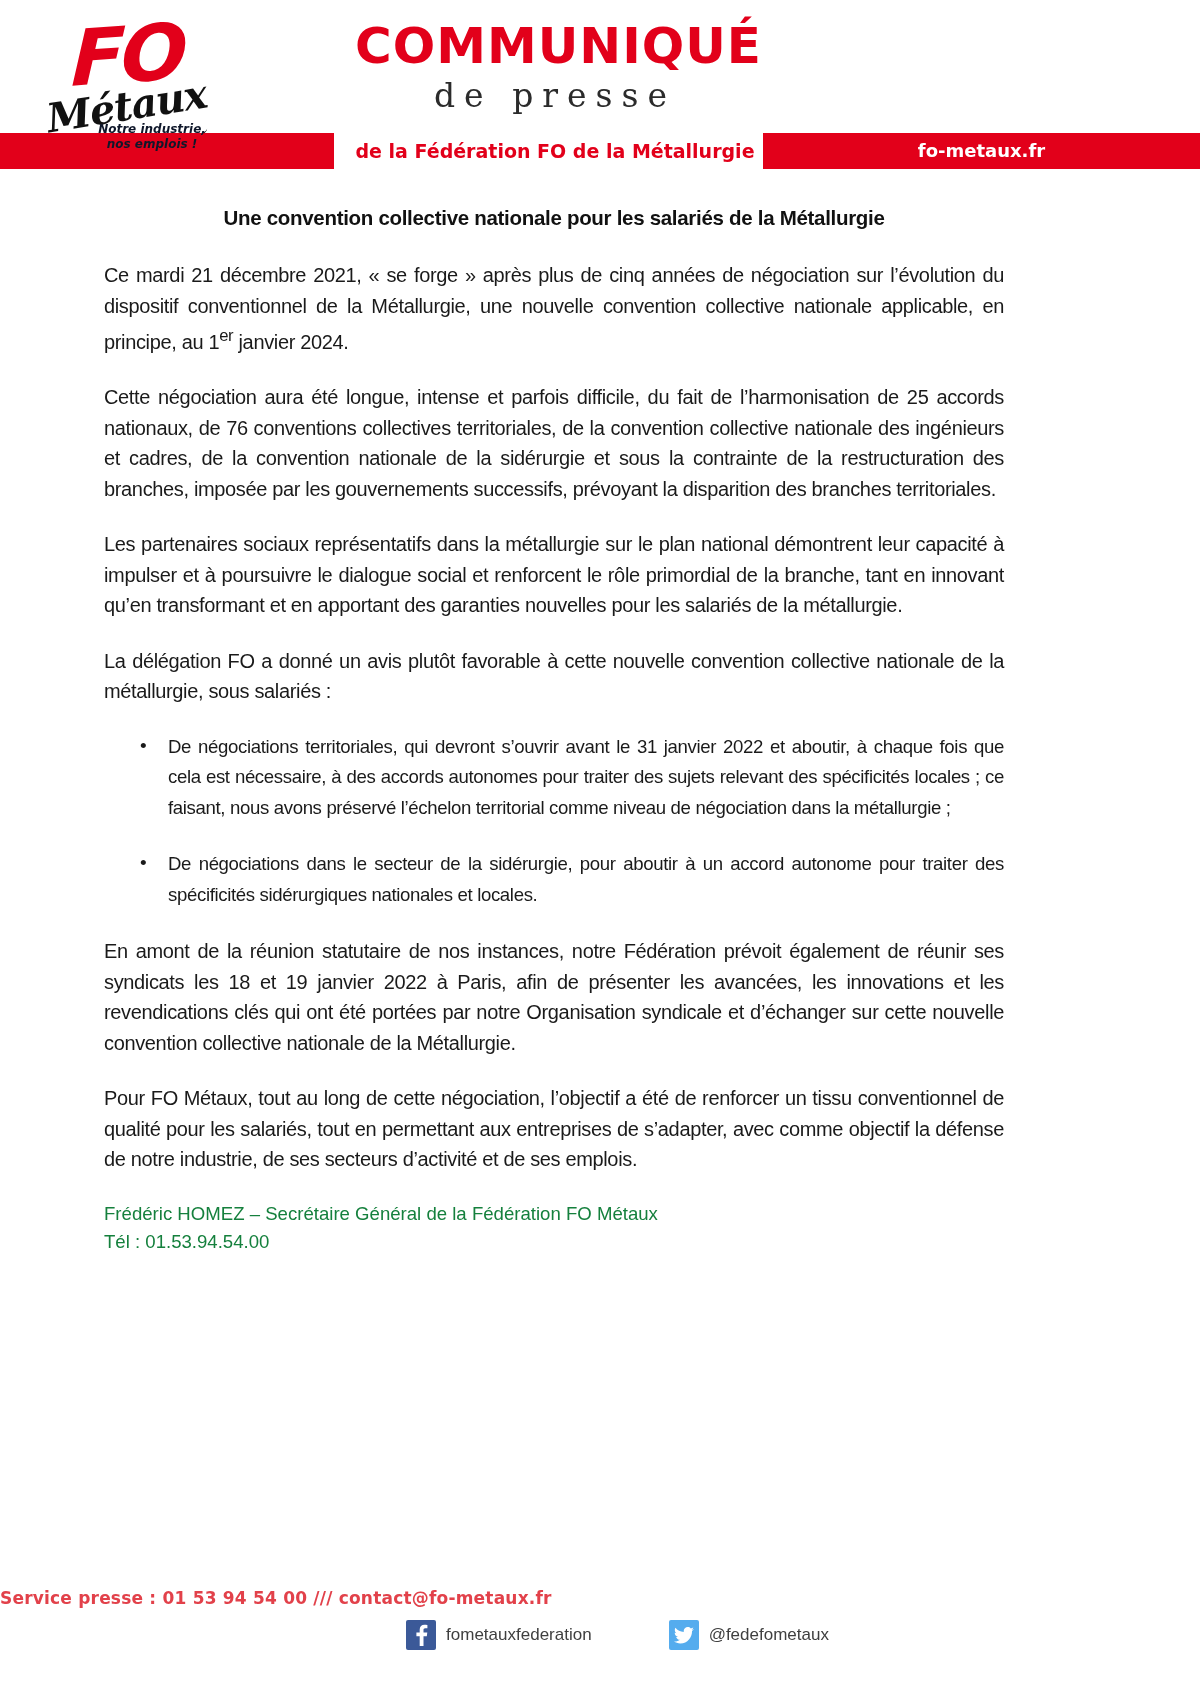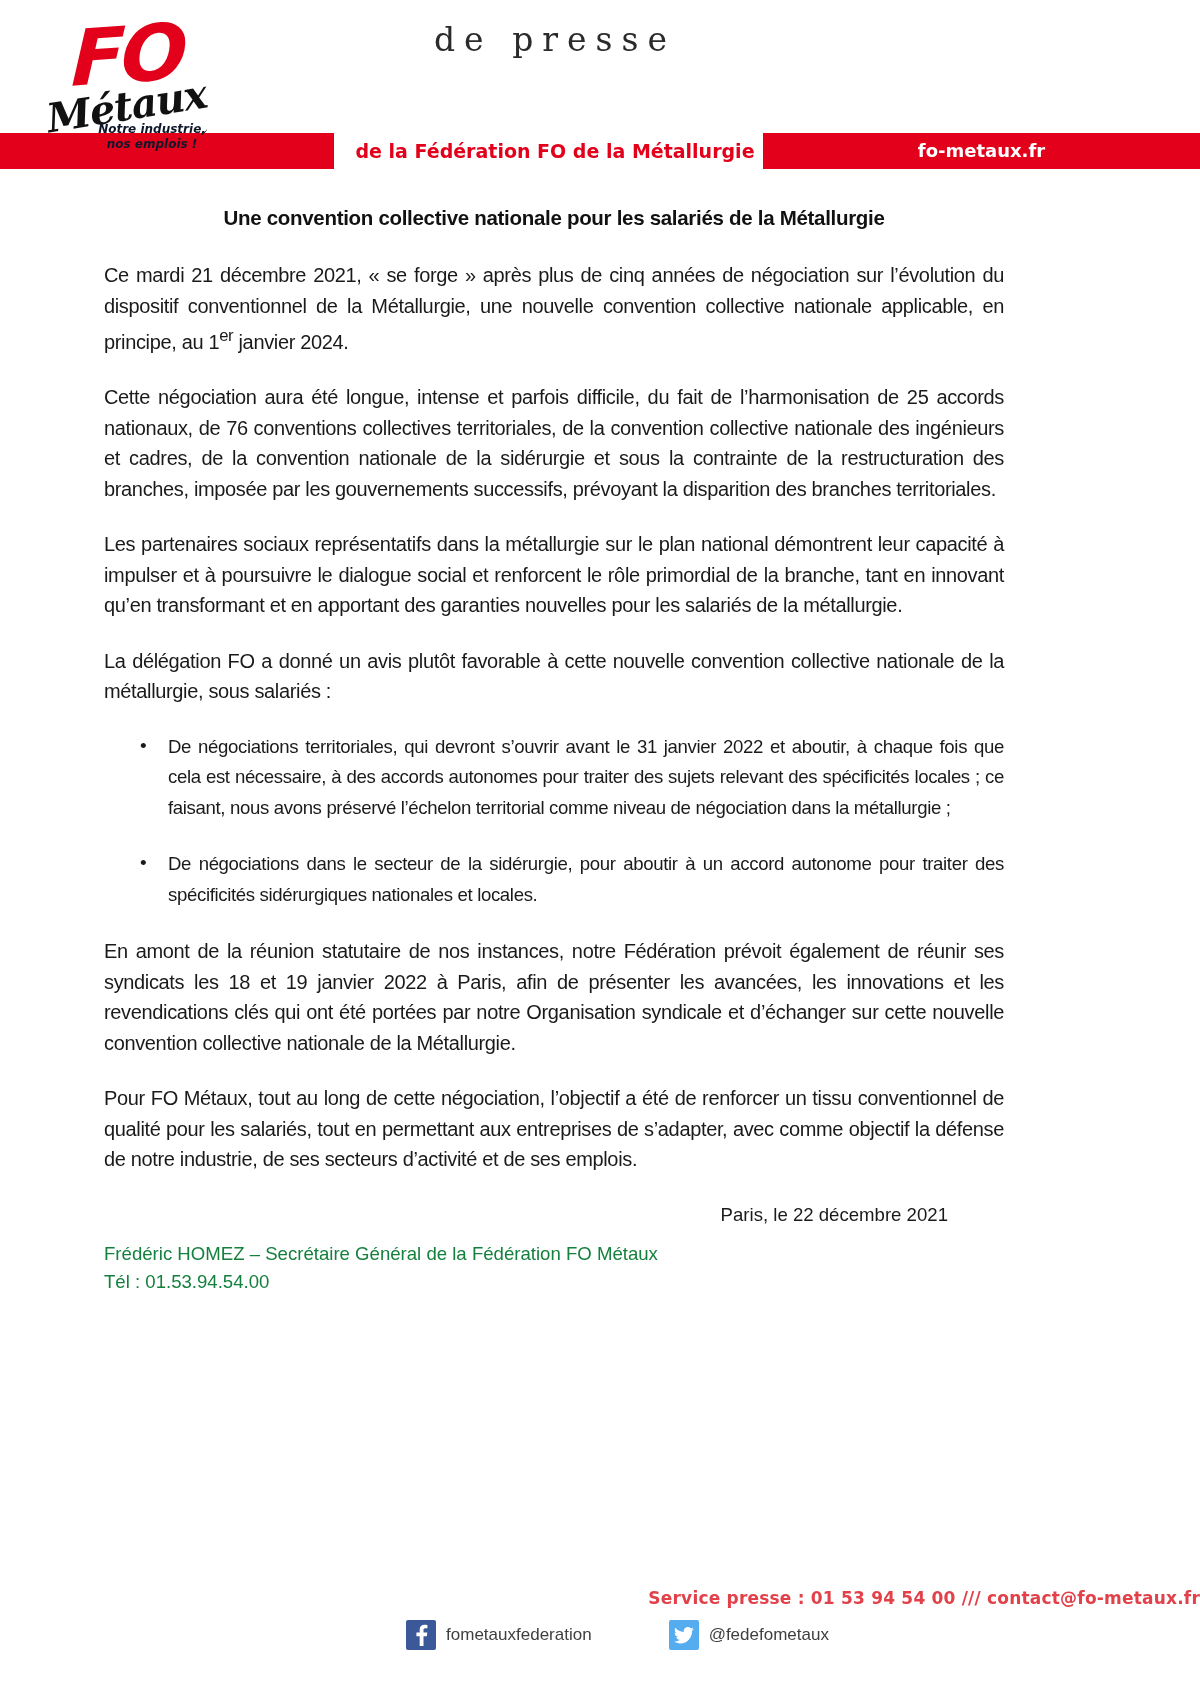--- a/index.html
+++ b/index.html
@@ -280,6 +280,7 @@
   </div>
 
   <div class="title-block">
+    <div class="communique">COMMUNIQUÉ</div>
     <div class="depresse">de presse</div>
   </div>
 

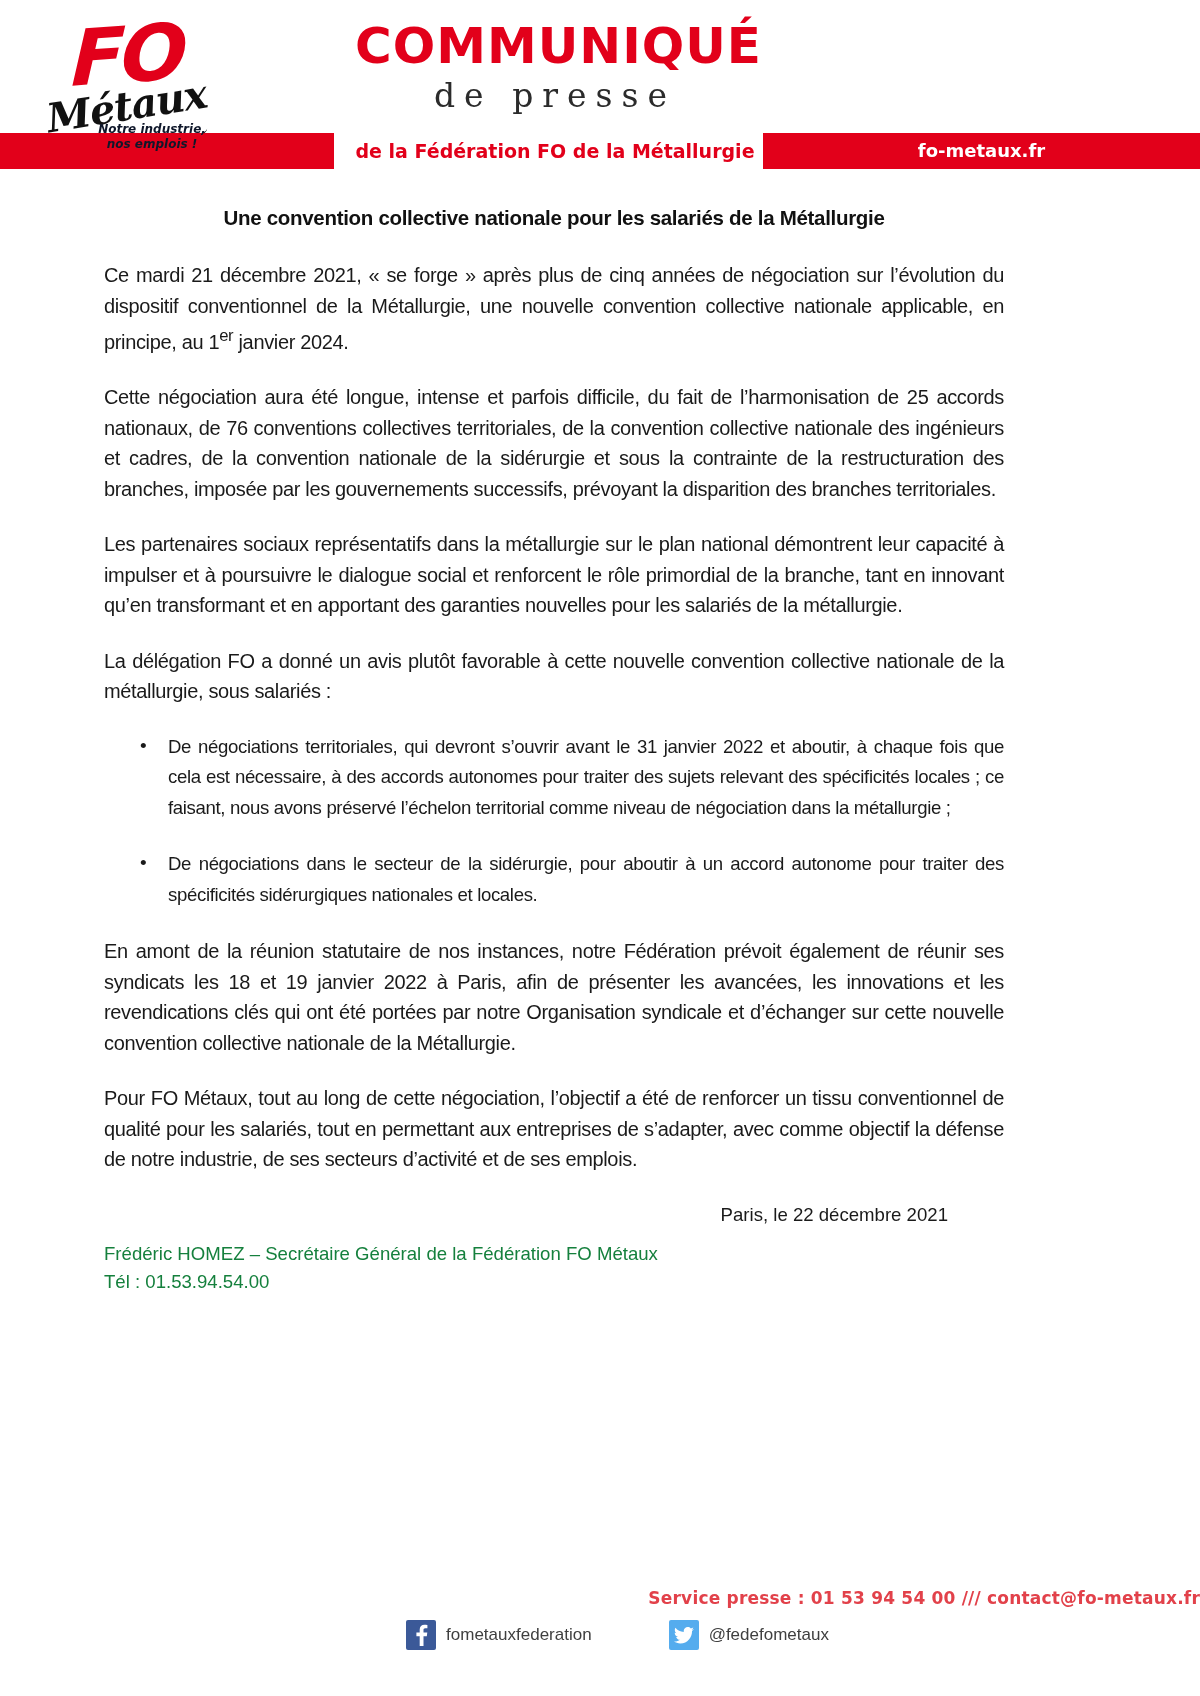--- a/index.html
+++ b/index.html
@@ -319,7 +319,6 @@
 
   <p class="para">Pour FO Métaux, tout au long de cette négociation, l’objectif a été de renforcer un tissu conventionnel de qualité pour les salariés, tout en permettant aux entreprises de s’adapter, avec comme objectif la défense de notre industrie, de ses secteurs d’activité et de ses emplois.</p>
 
-  <div class="place-date">Paris, le 22 décembre 2021</div>
 
   <div>
     <div class="contact-line">Frédéric HOMEZ – Secrétaire Général de la Fédération FO Métaux</div>

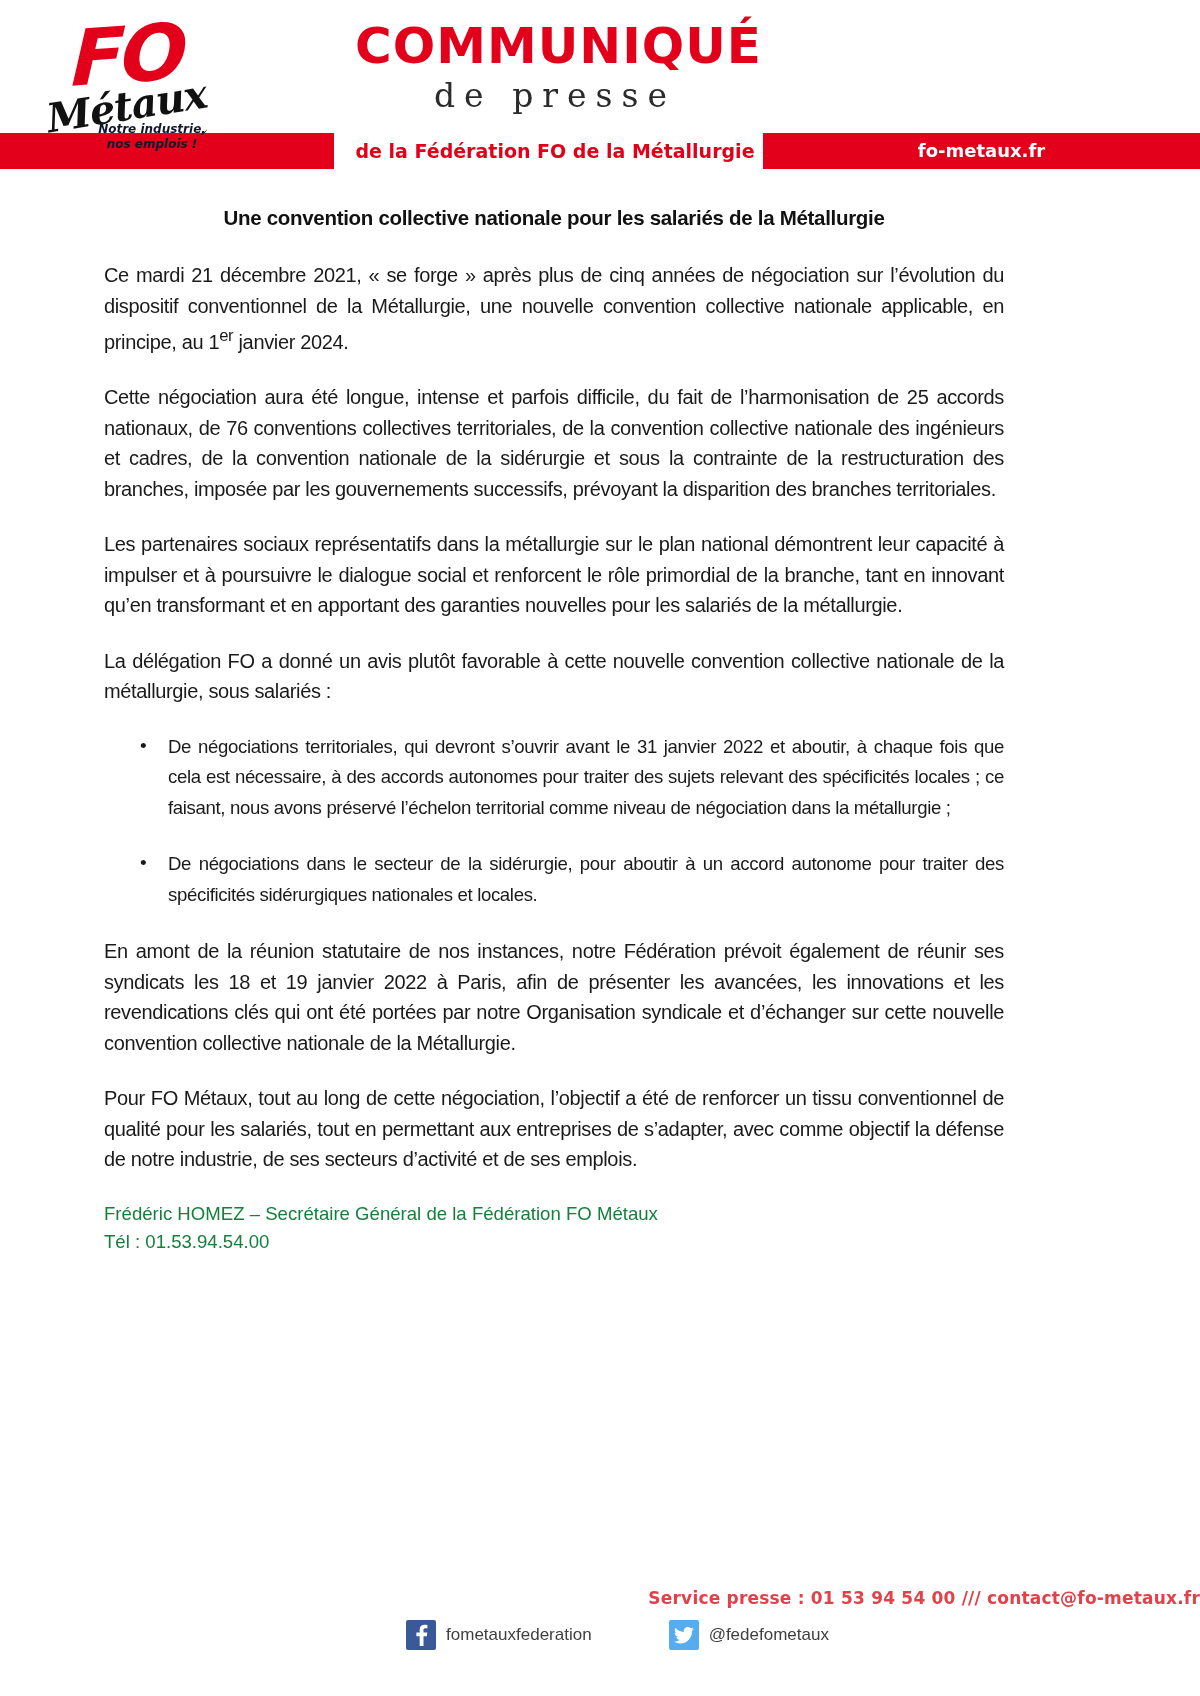--- a/index.html
+++ b/index.html
@@ -229,7 +229,7 @@
     left: 0;
     top: 1588px;
     width: 1200px;
-    text-align: right;
+    text-align: left;
   }
   .service-presse {
     font-family: "DejaVu Sans", sans-serif;

